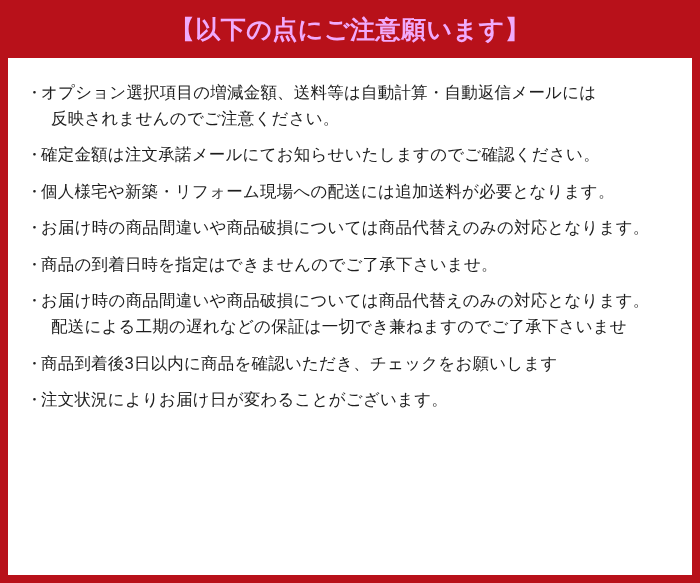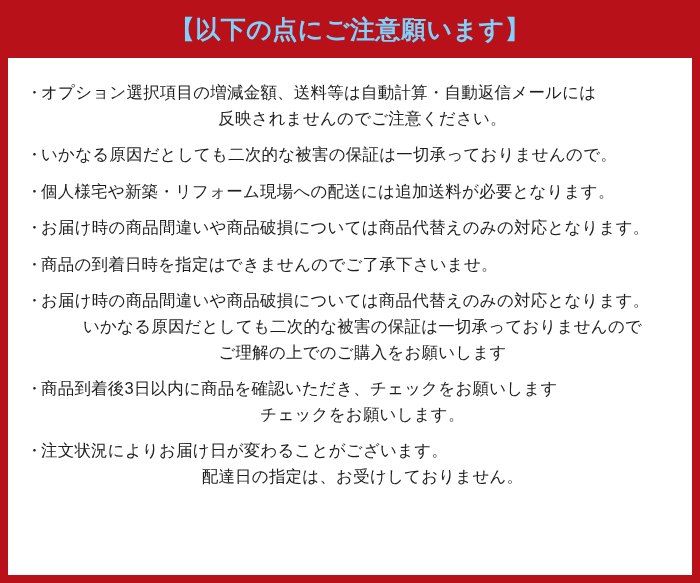--- a/index.html
+++ b/index.html
@@ -27,7 +27,7 @@
     display: flex;
     align-items: center;
     justify-content: center;
-    color: #7dd3fc;
+    color: #f0abfc;
     font-size: 25px;
     font-weight: bold;
     letter-spacing: 0.5px;

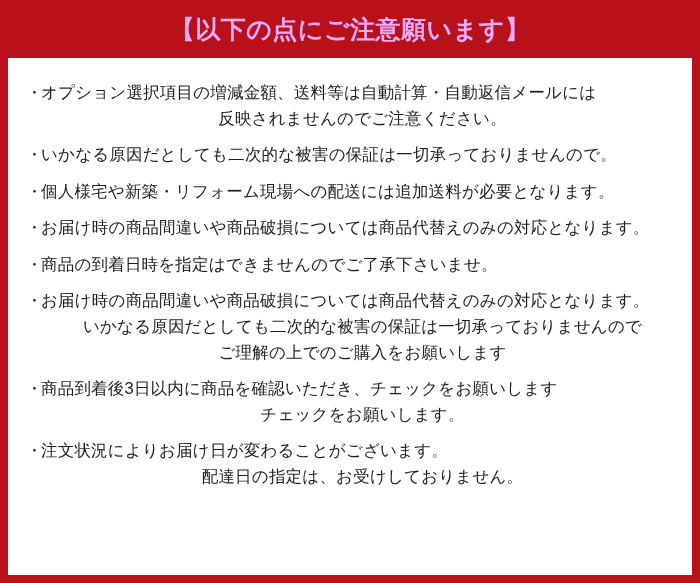--- a/index.html
+++ b/index.html
@@ -69,7 +69,6 @@
   }
   .cont .line-text {
     padding-left: 10px;
-    text-align: center;
   }
 </style>
 </head>

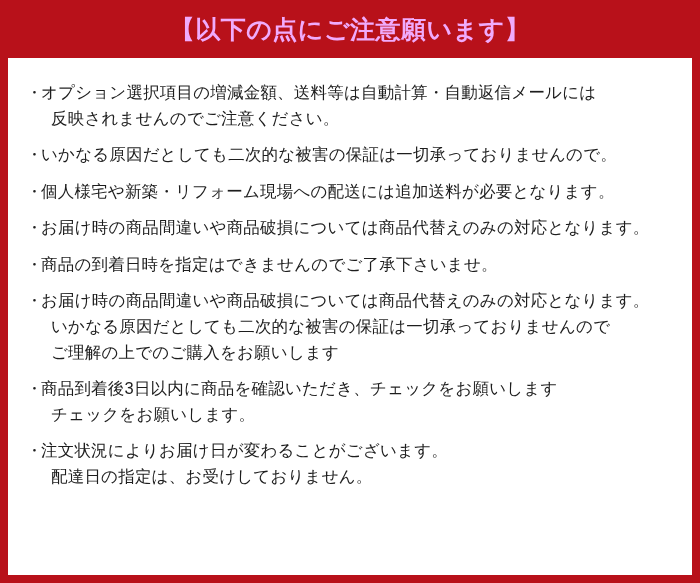--- a/index.html
+++ b/index.html
@@ -92,7 +92,7 @@
     <div class="item">
       <div class="line">
         <span class="bullet">・</span>
-        <span class="line-text">いかなる原因だとしても二次的な被害の保証は一切承っておりませんので。</span>
+        <span class="line-text">確定金額は注文承諾メールにてお知らせいたしますのでご確認ください。</span>
       </div>
     </div>
 

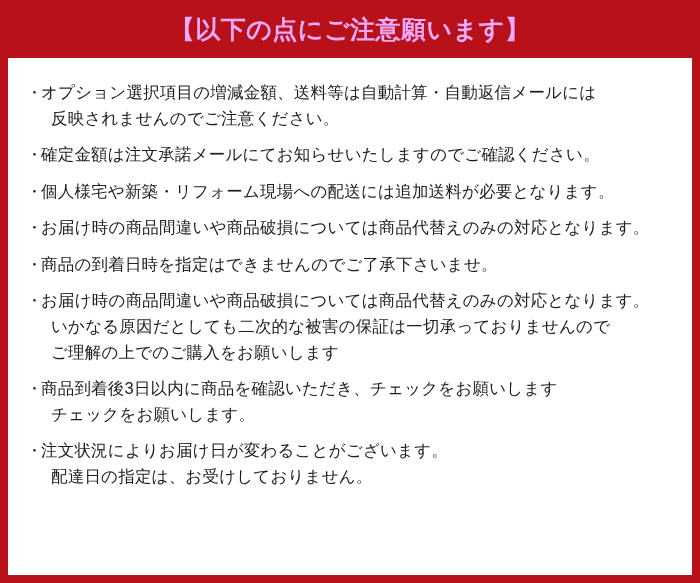--- a/index.html
+++ b/index.html
@@ -124,7 +124,7 @@
       </div>
       <div class="line cont">
         <span class="bullet">・</span>
-        <span class="line-text">いかなる原因だとしても二次的な被害の保証は一切承っておりませんので</span>
+        <span class="line-text">配送による工期の遅れなどの保証は一切でき兼ねますのでご了承下さいませ</span>
       </div>
       <div class="line cont">
         <span class="bullet">・</span>

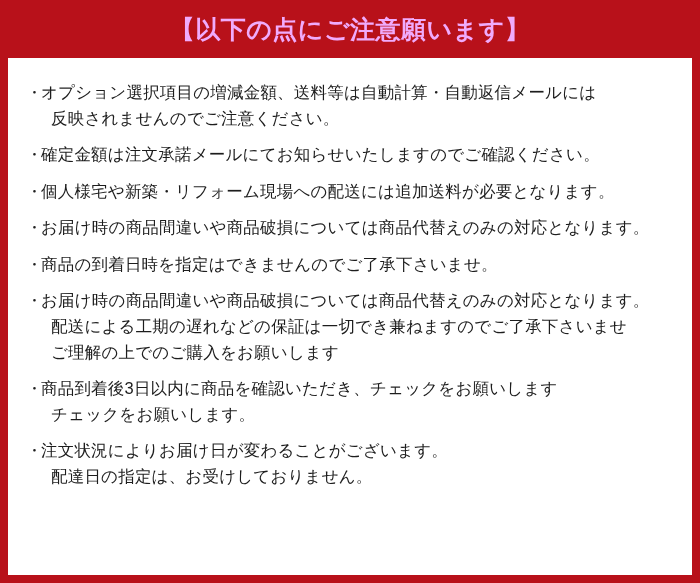--- a/index.html
+++ b/index.html
@@ -126,10 +126,6 @@
         <span class="bullet">・</span>
         <span class="line-text">配送による工期の遅れなどの保証は一切でき兼ねますのでご了承下さいませ</span>
       </div>
-      <div class="line cont">
-        <span class="bullet">・</span>
-        <span class="line-text">ご理解の上でのご購入をお願いします</span>
-      </div>
     </div>
 
     <div class="item">

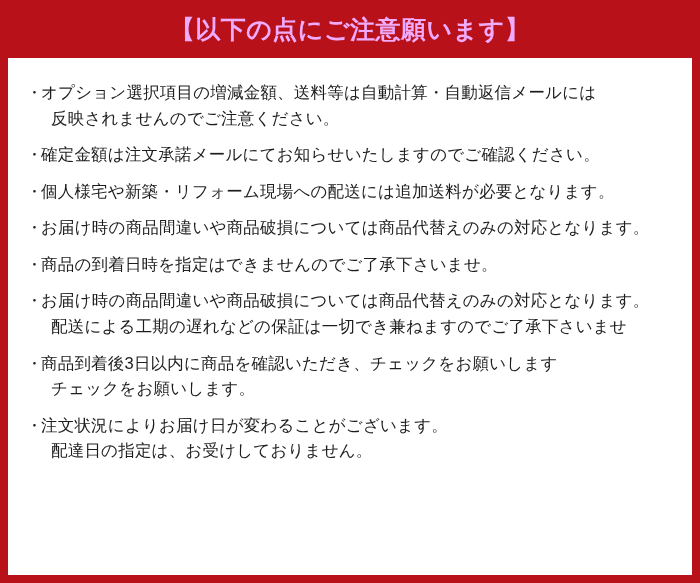--- a/index.html
+++ b/index.html
@@ -133,10 +133,6 @@
         <span class="bullet">・</span>
         <span class="line-text">商品到着後3日以内に商品を確認いただき、チェックをお願いします</span>
       </div>
-      <div class="line cont">
-        <span class="bullet">・</span>
-        <span class="line-text">チェックをお願いします。</span>
-      </div>
     </div>
 
     <div class="item">

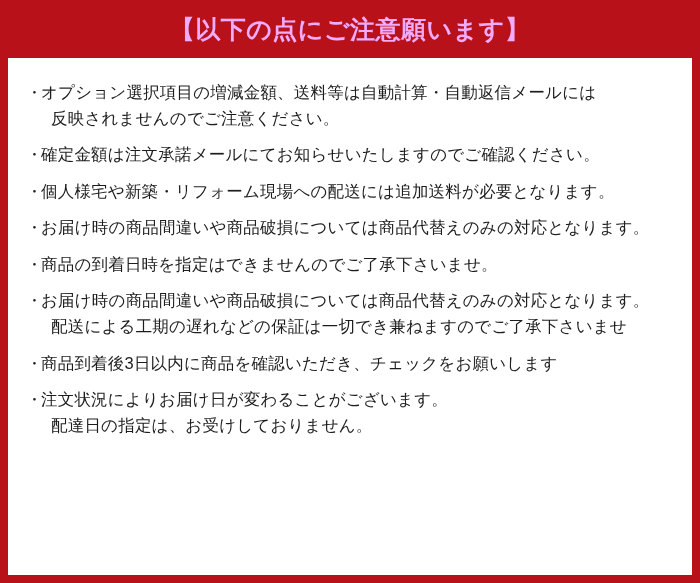--- a/index.html
+++ b/index.html
@@ -140,10 +140,6 @@
         <span class="bullet">・</span>
         <span class="line-text">注文状況によりお届け日が変わることがございます。</span>
       </div>
-      <div class="line cont">
-        <span class="bullet">・</span>
-        <span class="line-text">配達日の指定は、お受けしておりません。</span>
-      </div>
     </div>
   </div>
 </div>

